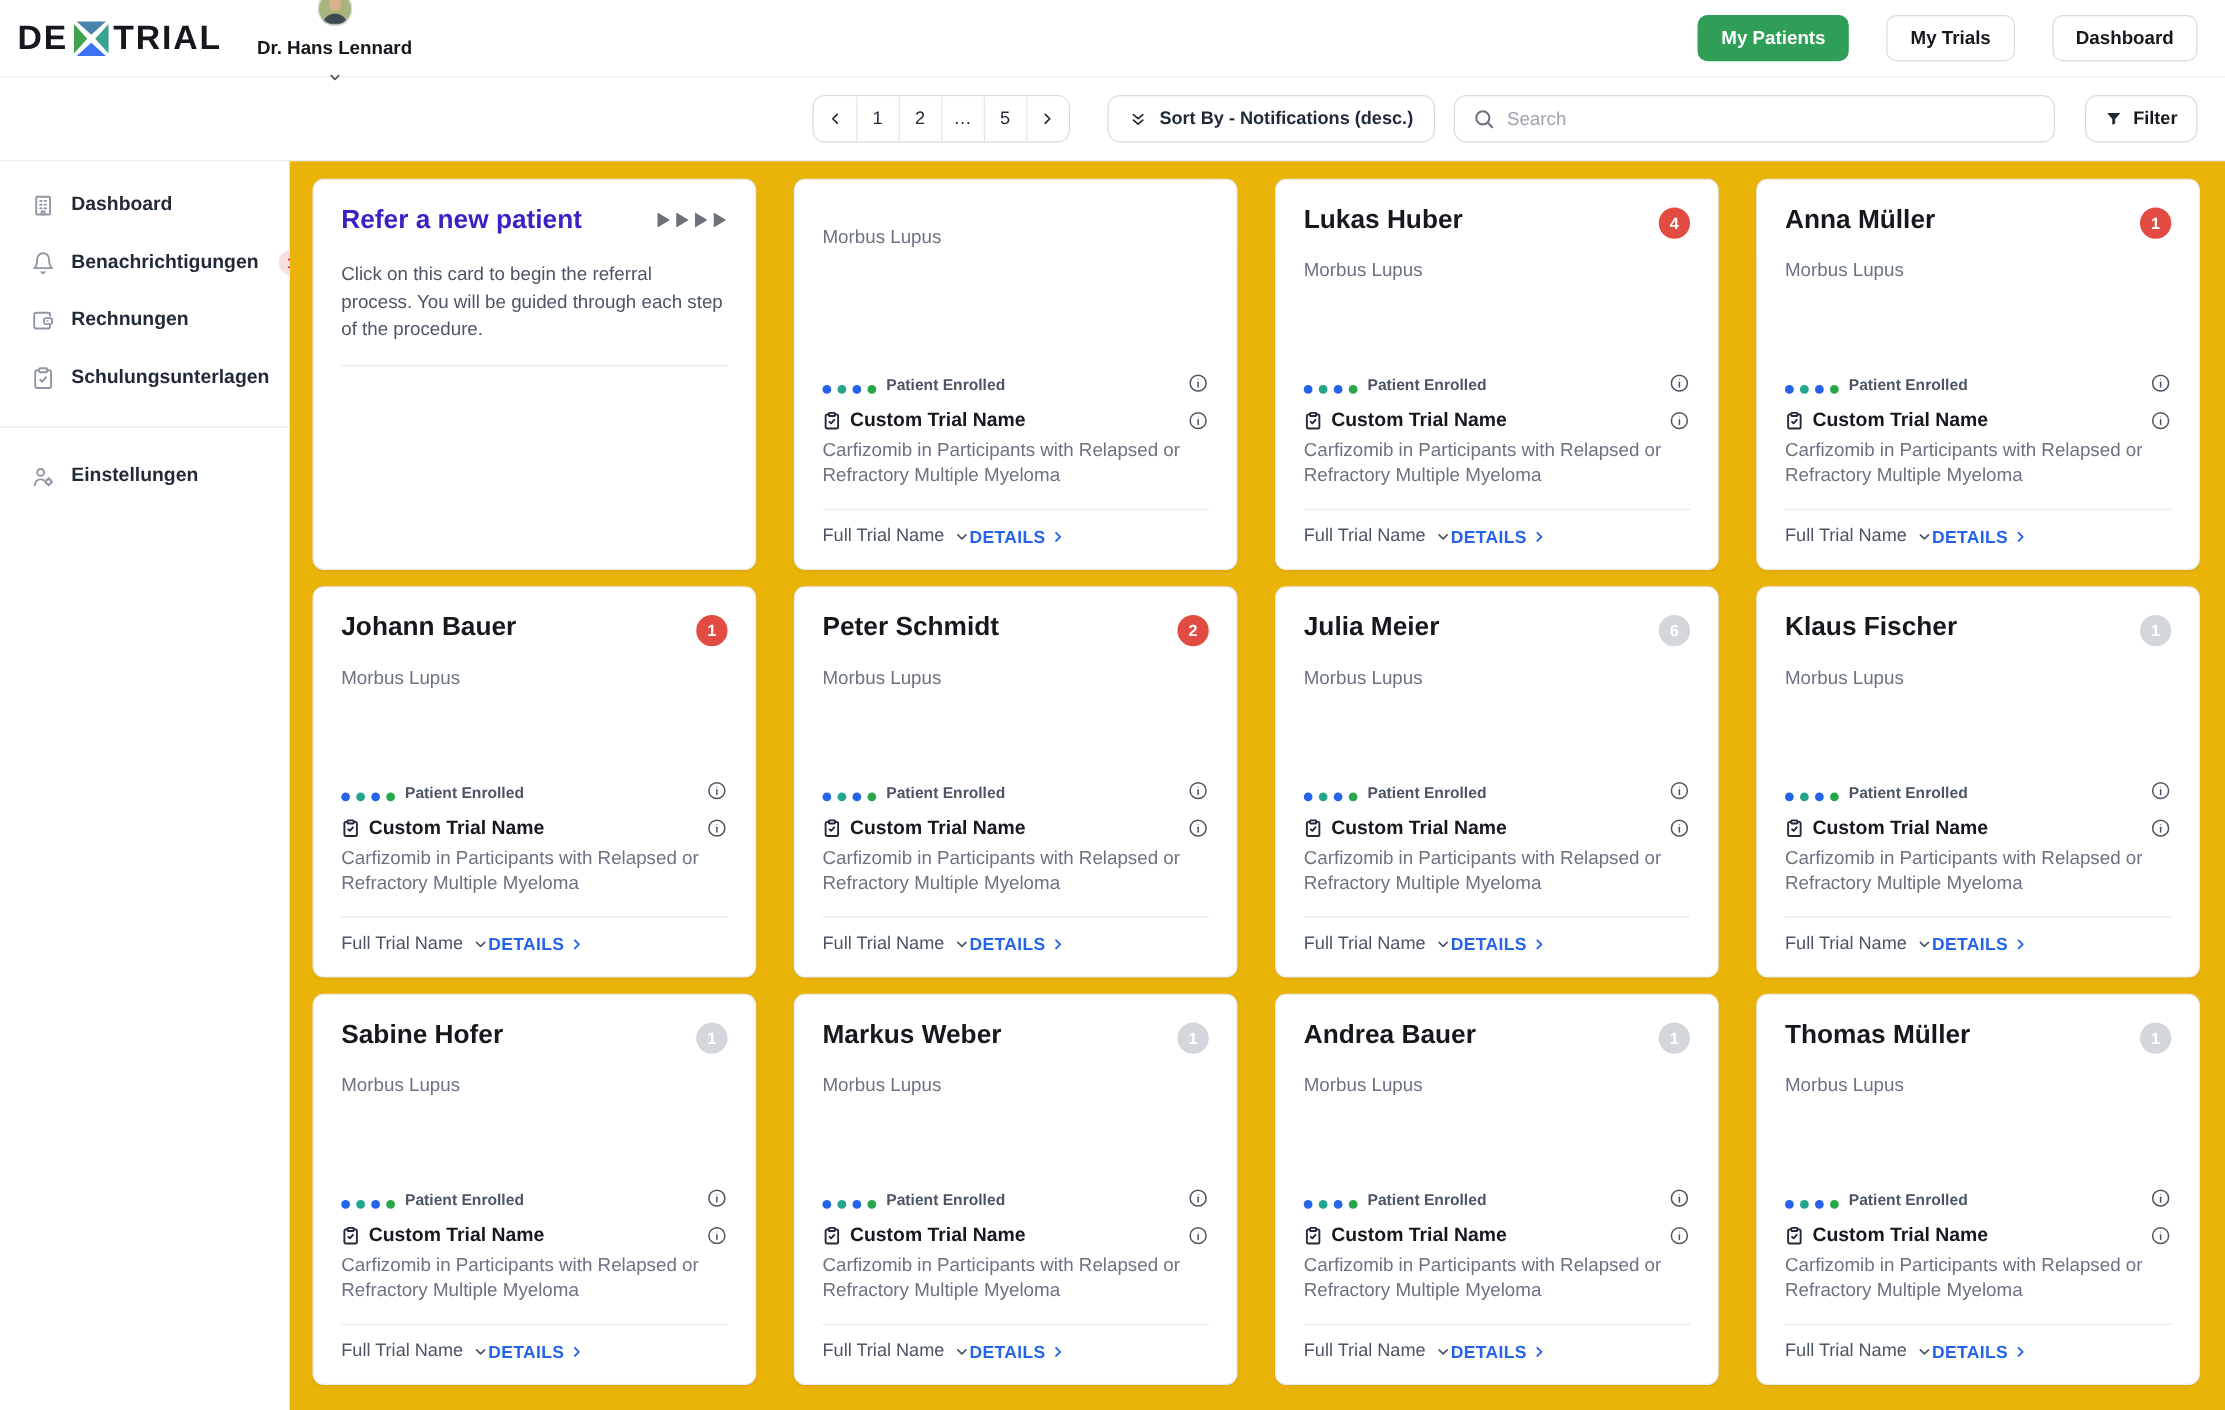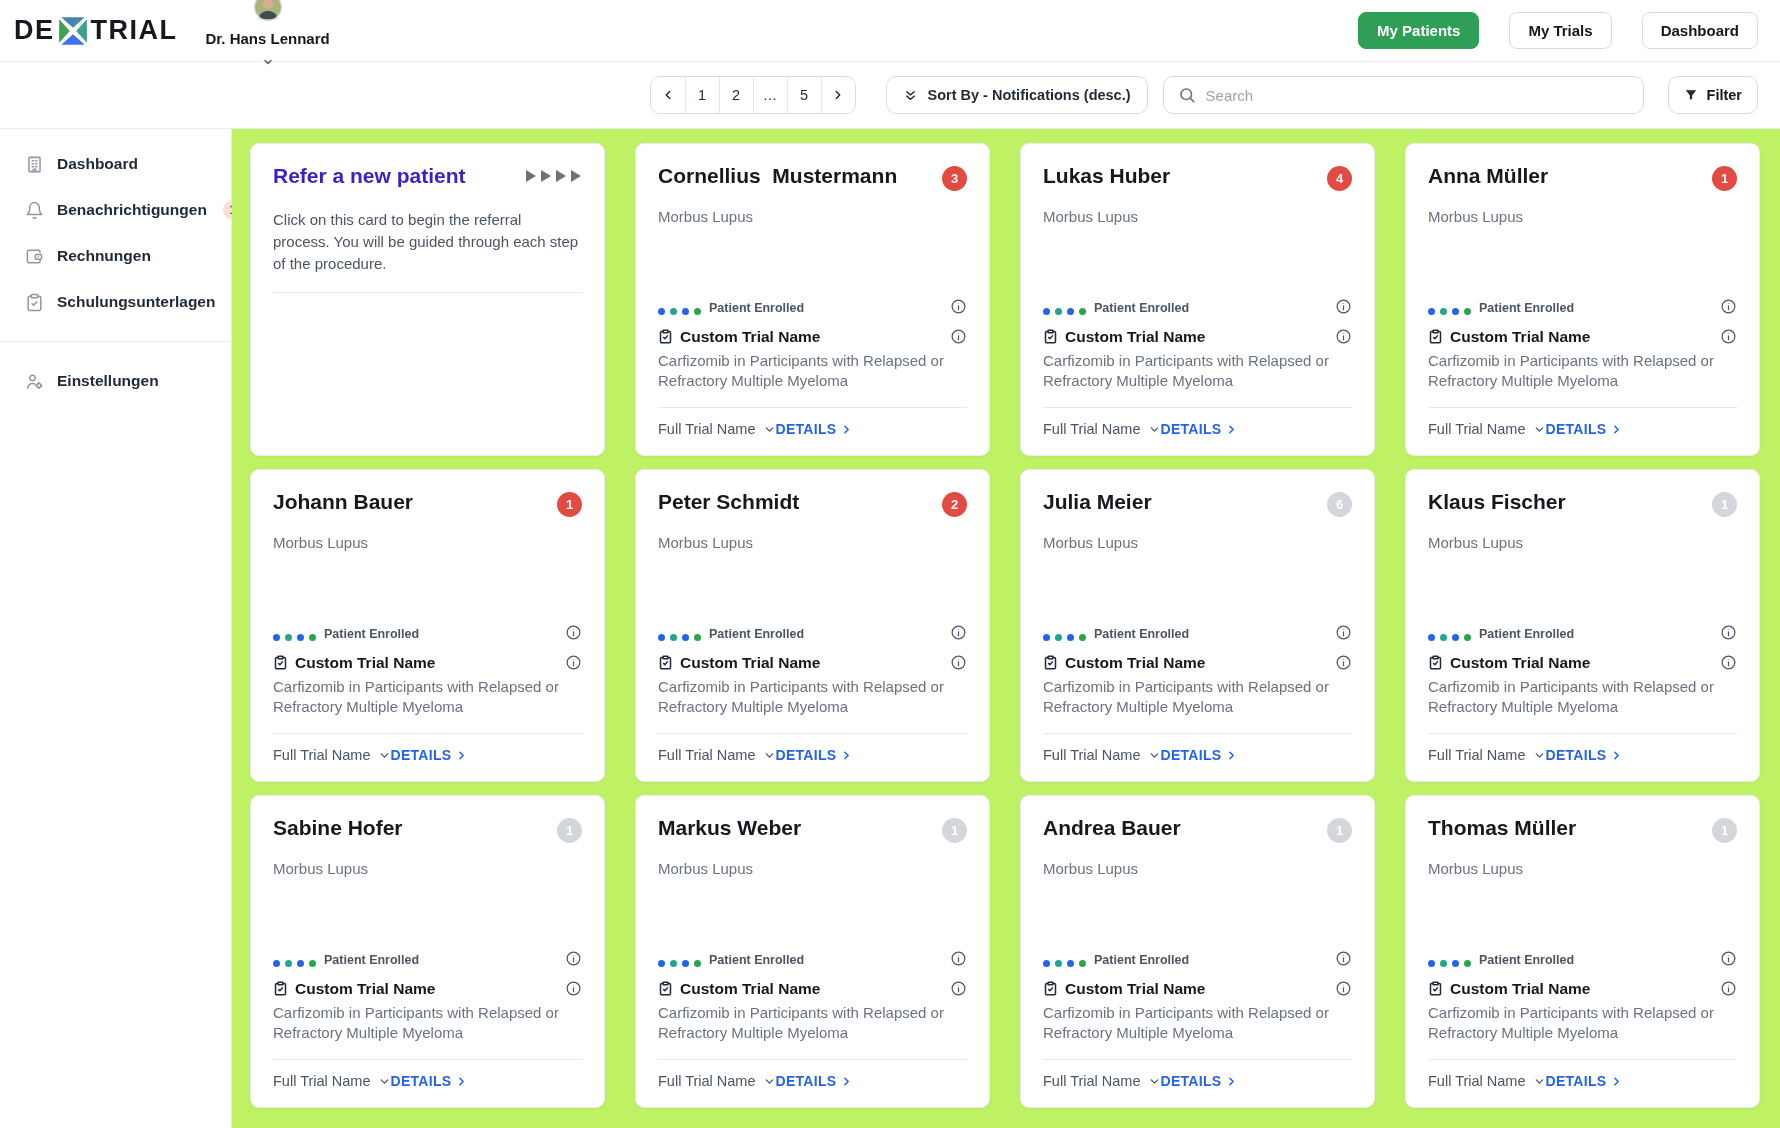--- a/index.html
+++ b/index.html
@@ -35,7 +35,7 @@
   .side-badge { min-width:20px; height:20px; border-radius:50%; background:#fadedd; color:#dc2626; font-size:12px; font-weight:700; display:flex; align-items:center; justify-content:center; margin-left:3px; }
   .side-divider { height:1px; background:#e7e9ec; margin:16px 0; }
 
-  .main { flex:1; background:#bef264; padding:14px 20px 20px 18px; overflow:hidden; }
+  .main { flex:1; background:#eab308; padding:14px 20px 20px 18px; overflow:hidden; }
   .grid { display:grid; grid-template-columns:repeat(4, 1fr); column-gap:30px; row-gap:13px; }
 
   

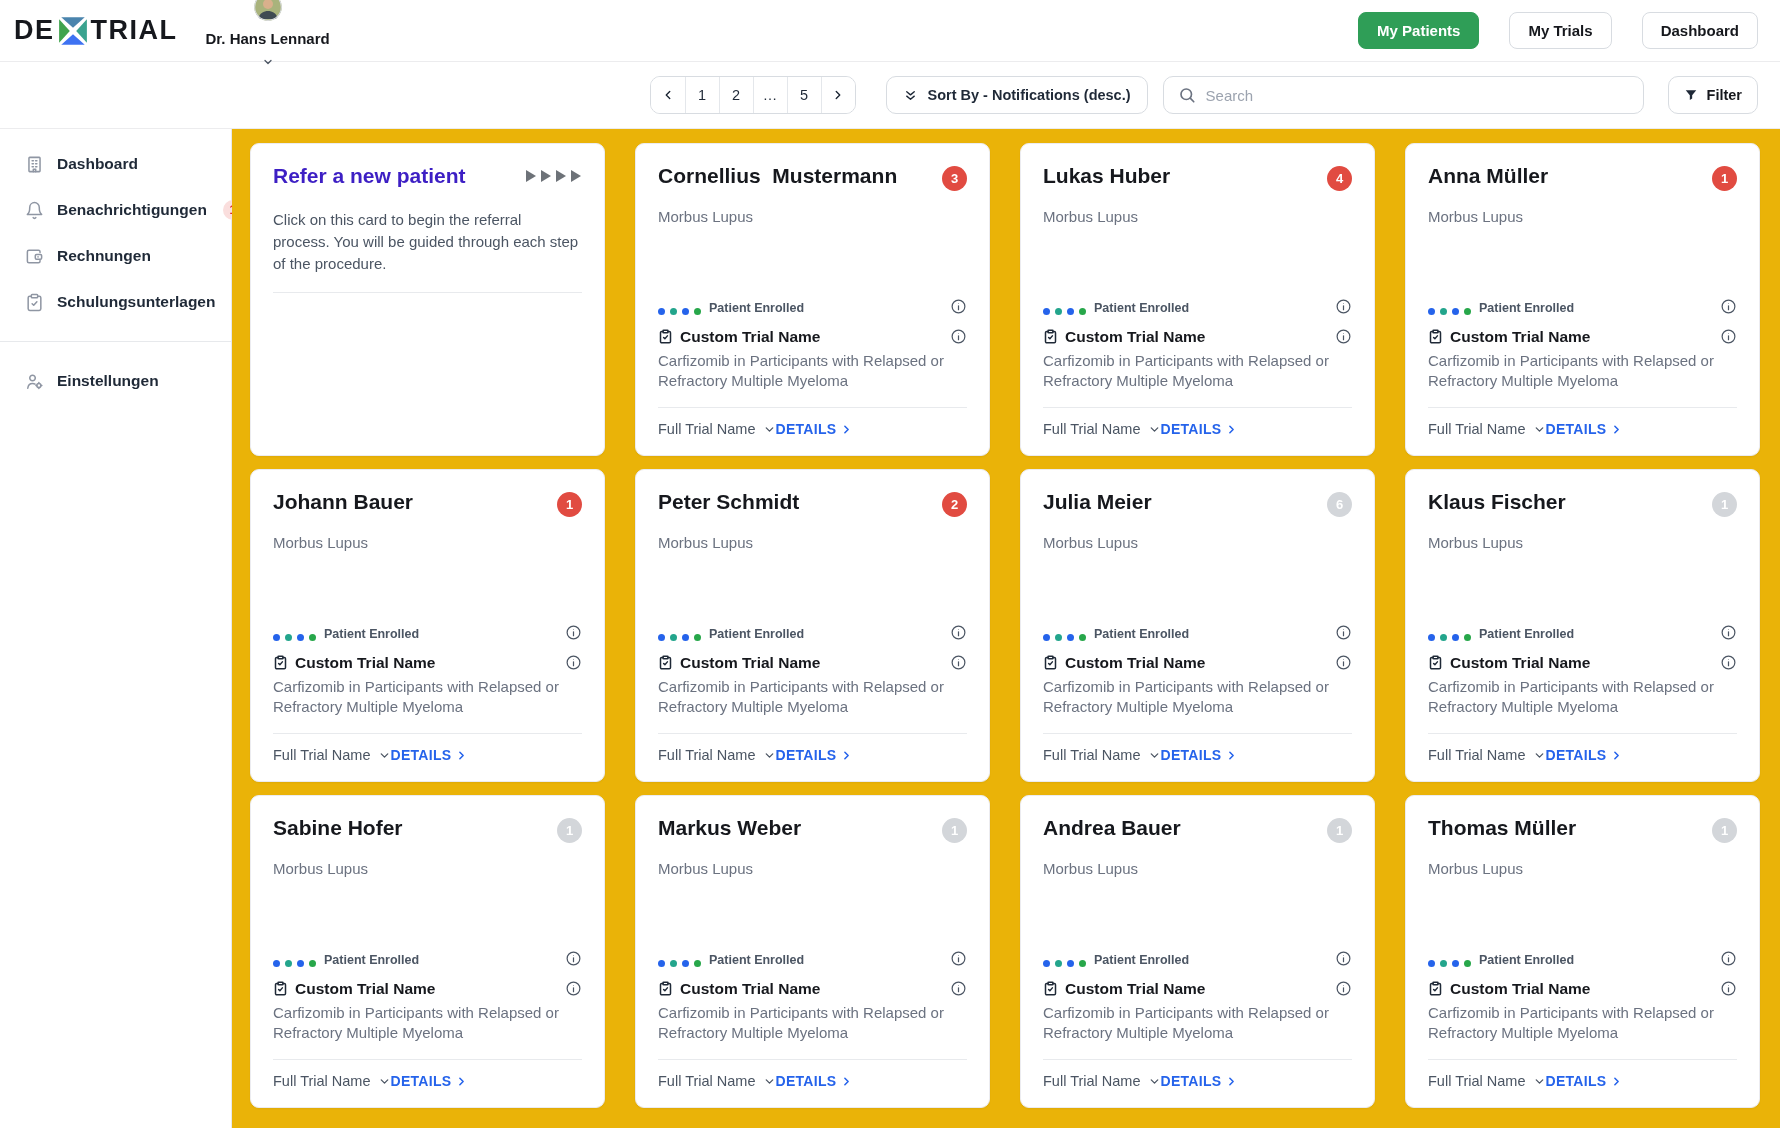--- a/index.html
+++ b/index.html
@@ -236,10 +236,6 @@
       </div>
 
   <div class="card">
-    <div class="card-head">
-      <span class="p-name">Cornellius  Mustermann</span>
-      <span class="badge badge-red">3</span>
-    </div>
     <div class="condition">Morbus Lupus</div>
     <div class="card-spacer"></div>
 

